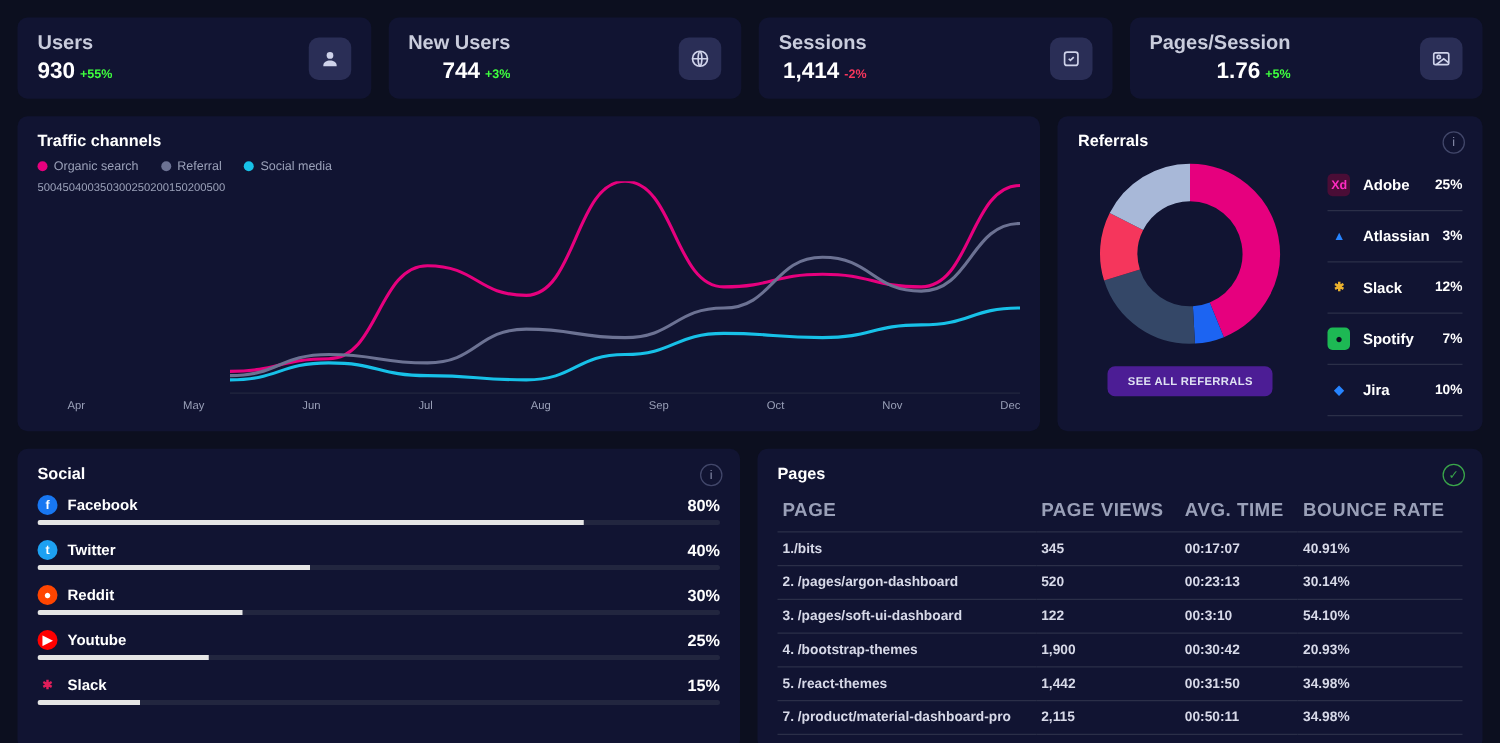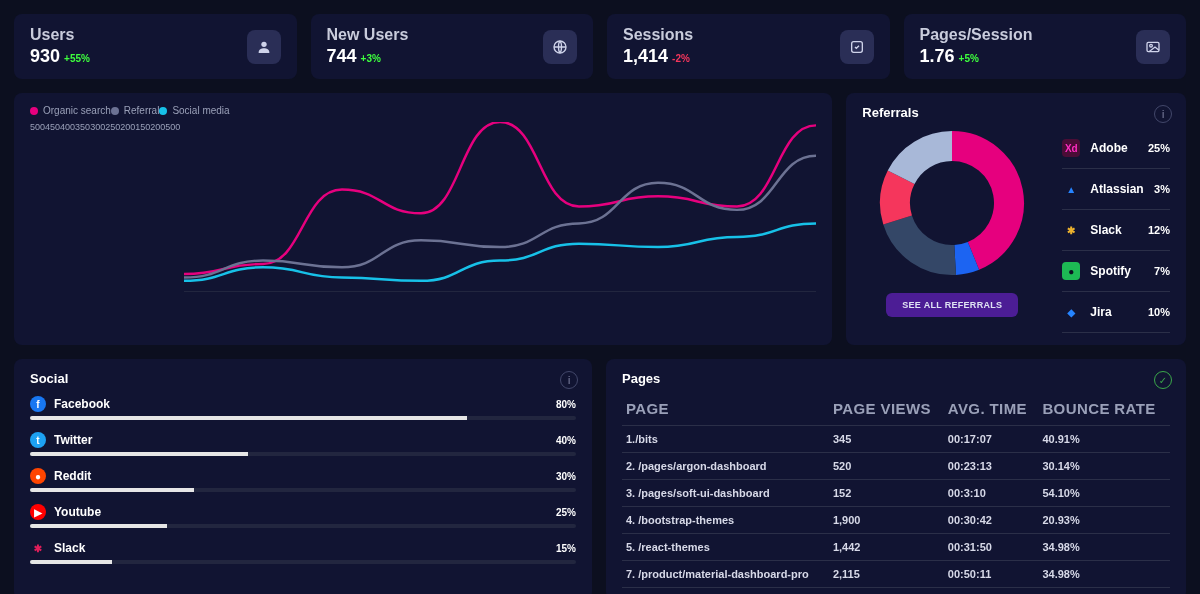--- a/index.html
+++ b/index.html
@@ -35,7 +35,7 @@
   .stats { margin-bottom: 14px; }
   .stat { flex: 1; display: flex; align-items: center; justify-content: space-between; }
   .stat-label { font-size: 16px; font-weight: 700; color: #c9ccdc; }
-  .stat-value { font-size: 18px; font-weight: 800; margin-top: 2px; }
+  .stat-value { font-size: 18px; font-weight: 800; margin-top: 2px; text-align: right; }
   .delta { font-size: 10px; font-weight: 700; margin-left: 4px; }
   .delta.up { color: var(--green); }
   .delta.down { color: var(--red); }

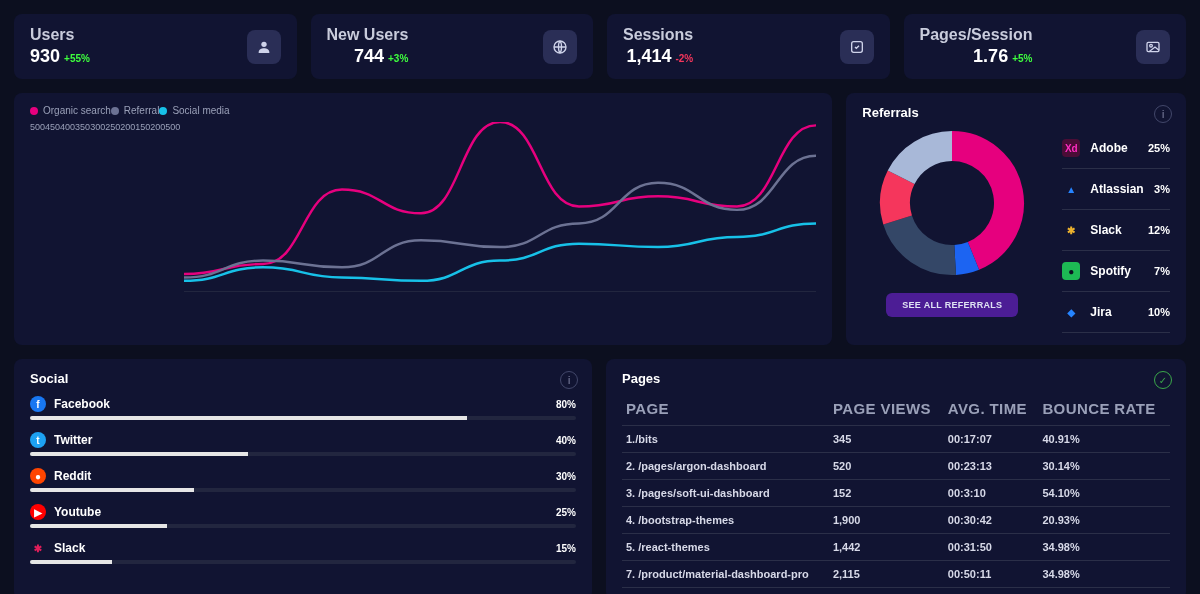--- a/index.html
+++ b/index.html
@@ -143,6 +143,7 @@
 
 <div class="row" style="margin-bottom:14px;">
   <div class="card traffic-card">
+    <div class="title">Traffic channels</div>
     <div class="legend">
         <span><span class="dot" style="background:#e6007e"></span>Organic search</span>
         <span><span class="dot" style="background:#6c7293"></span>Referral</span>

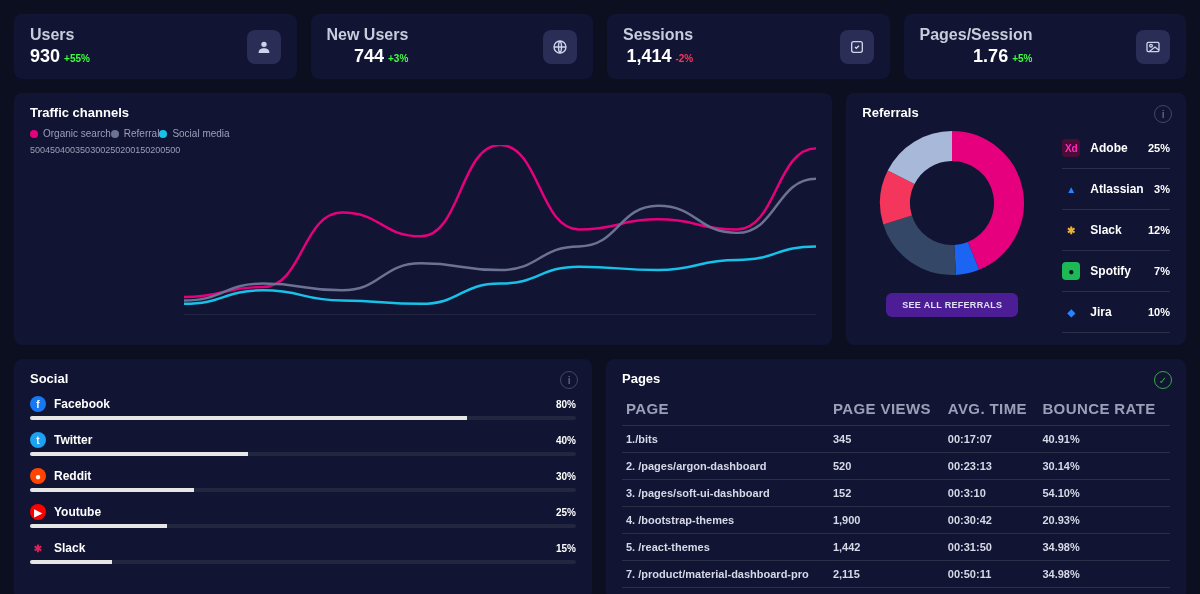--- a/index.html
+++ b/index.html
@@ -48,7 +48,7 @@
   .title { font-size: 13px; font-weight: 700; margin-bottom: 8px; }
   
   .traffic-card { flex: 0 0 680px; }
-  .legend { display: flex; color: var(--muted); font-size: 10px; margin-bottom: 6px; align-items:center;}
+  .legend { display: flex; gap: 18px; color: var(--muted); font-size: 10px; margin-bottom: 6px; align-items:center;}
   .dot { width: 8px; height: 8px; border-radius: 50%; display: inline-block; margin-right: 5px; vertical-align: middle; }
   .chart-box { display: flex; }
   .yaxis { display: flex; justify-content: space-between; height: 170px; font-size: 9px; color: var(--muted); text-align: right; padding-right: 4px; }

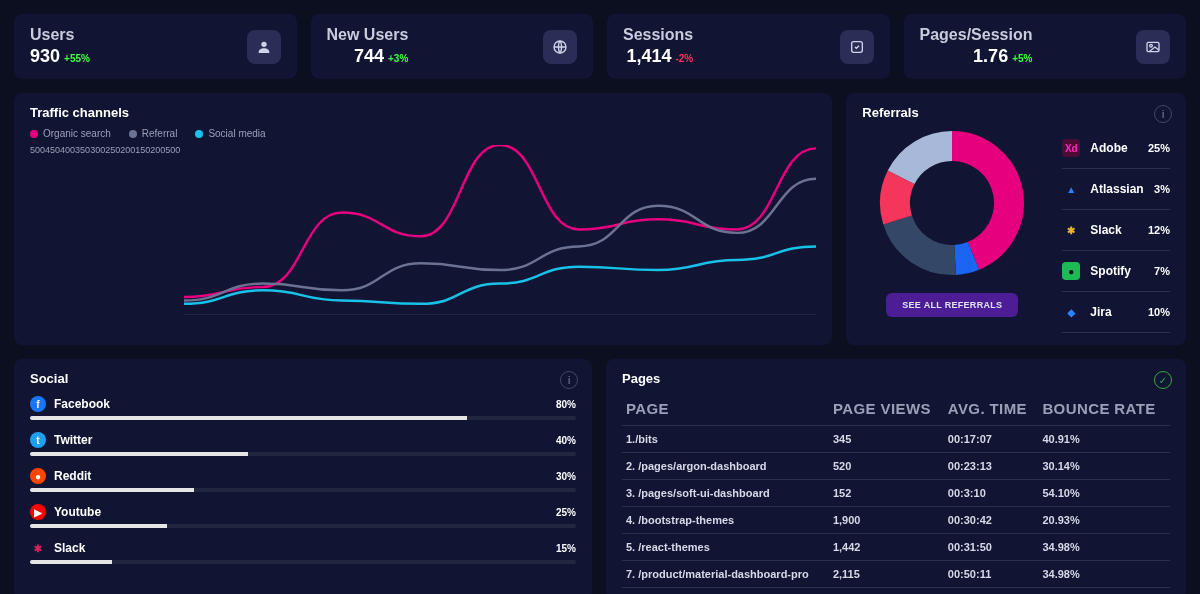--- a/index.html
+++ b/index.html
@@ -169,6 +169,17 @@
           <path d="M 0 159.8 C 39.5 159.8, 39.5 146.2, 79 146.2 C 118.5 146.2, 118.5 156.4, 158 156.4 C 197.5 156.4, 197.5 159.8, 237 159.8 C 276.5 159.8, 276.5 139.4, 316 139.4 C 355.5 139.4, 355.5 122.4, 395 122.4 C 434.5 122.4, 434.5 125.8, 474 125.8 C 513.5 125.8, 513.5 115.6, 553 115.6 C 592.5 115.6, 592.5 102, 632 102" fill="none" stroke="#17c1e8" stroke-width="2.5"></path>
         </svg>
     </div>
+    <div class="xaxis">
+        <div>Apr</div>
+        <div>May</div>
+        <div>Jun</div>
+        <div>Jul</div>
+        <div>Aug</div>
+        <div>Sep</div>
+        <div>Oct</div>
+        <div>Nov</div>
+        <div>Dec</div>
+      </div>
   </div>
 
   <div class="card ref-card">

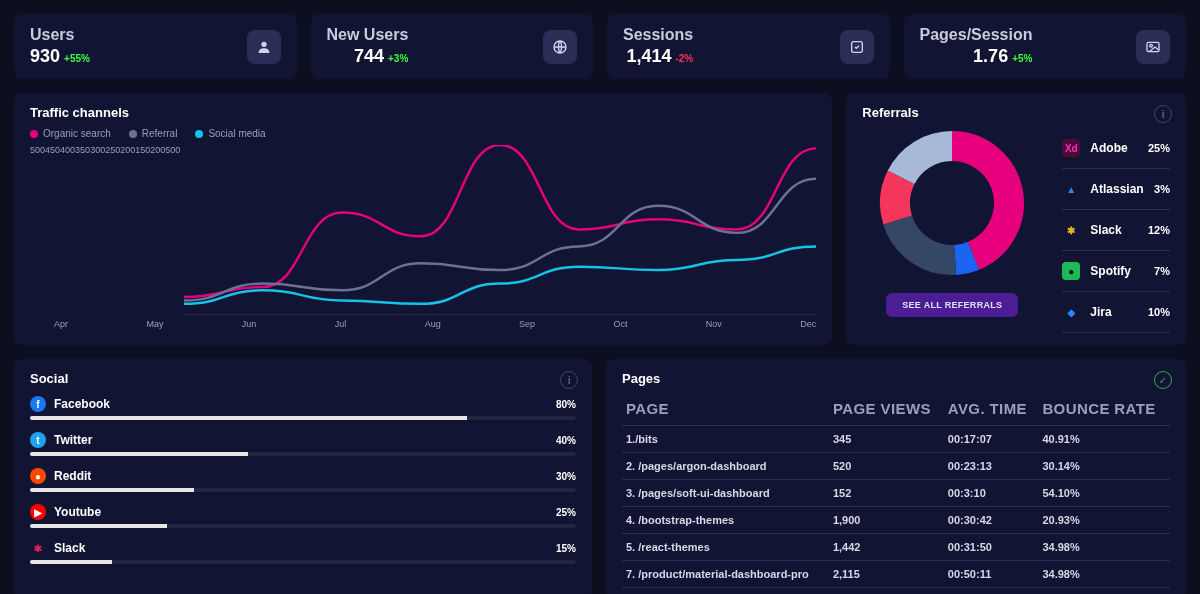--- a/index.html
+++ b/index.html
@@ -73,7 +73,7 @@
   .social-head { display: flex; align-items: center; justify-content: space-between; margin-bottom: 4px; }
   .social-name { display:flex; align-items:center; gap:8px; font-size:12px; font-weight:700;}
   .social-ico { width:16px;height:16px;border-radius:50%;display:flex;align-items:center;justify-content:center;font-size:10px;}
-  .social-pct { font-size: 10px; font-weight:700;}
+  .social-pct { font-size: 13px; font-weight:700;}
   .bar { height: 4px; background: #22263f; border-radius: 2px; overflow: hidden; }
   .bar-fill { height: 100%; background: #e6e6e6; }
   

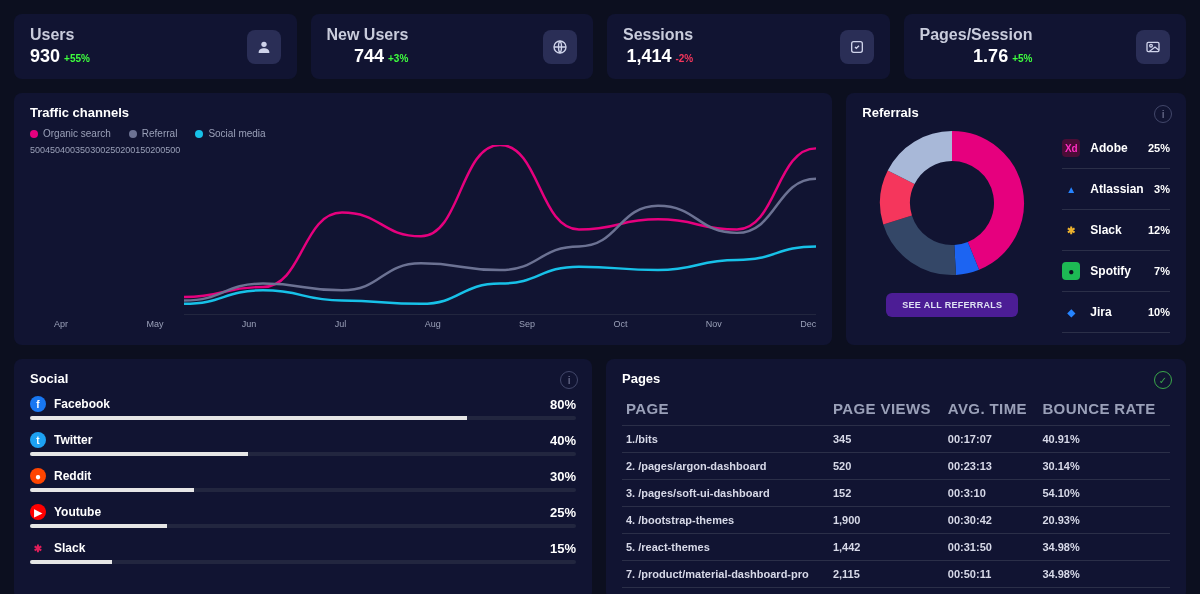--- a/index.html
+++ b/index.html
@@ -332,7 +332,7 @@
           </tr>
           <tr>
             <td>3. /pages/soft-ui-dashboard</td>
-            <td>152</td>
+            <td>122</td>
             <td>00:3:10</td>
             <td>54.10%</td>
           </tr>

